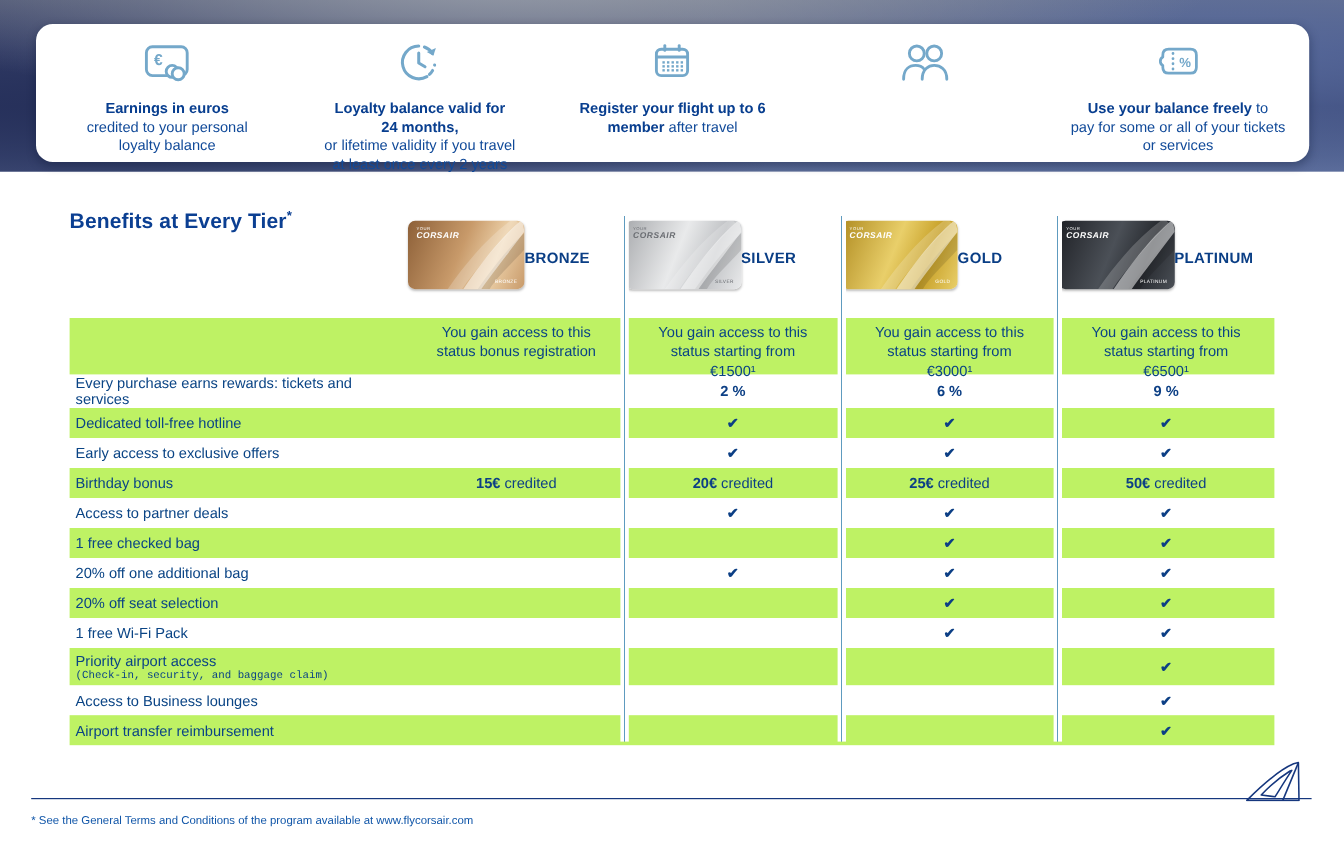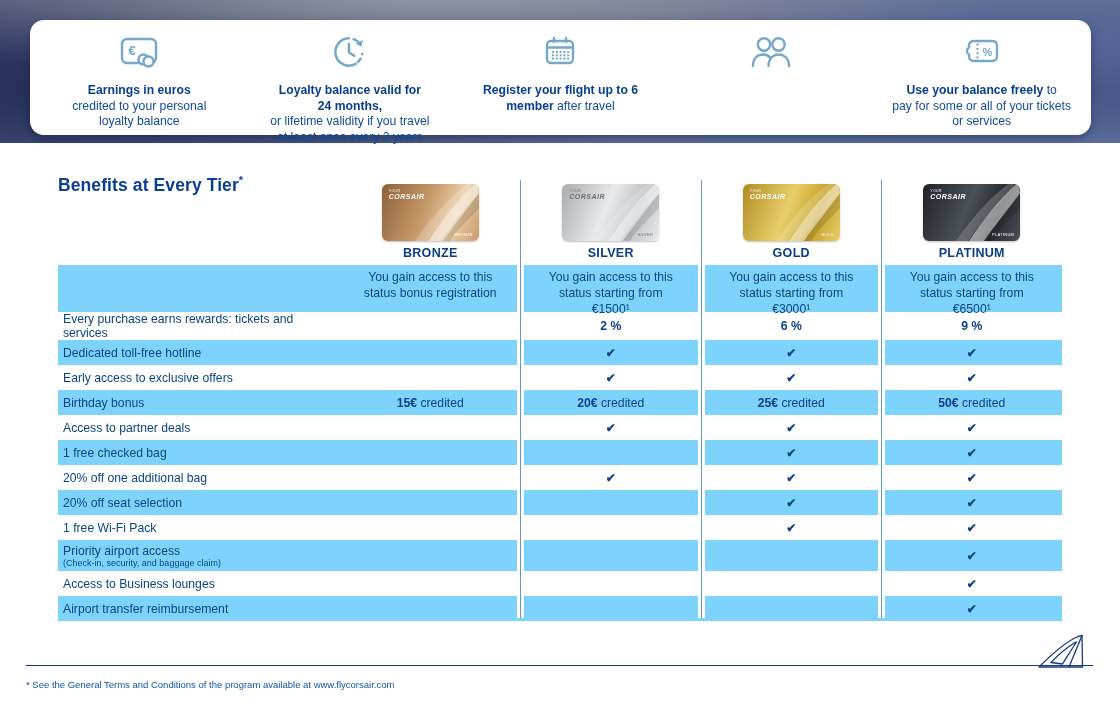--- a/index.html
+++ b/index.html
@@ -29,7 +29,7 @@
   .hdr-row { align-items:start; height:94px; }
   .page-title { font-size:17.5px; font-weight:bold; color:#0b3f92; padding-top:3px; letter-spacing:.1px; }
   .page-title sup { font-size:11px; }
-  .tier-head { display:flex; flex-direction:column; align-items:center; padding-top:13px; }
+  .tier-head { display:flex; flex-direction:row; align-items:center; padding-top:13px; }
   .card { width:97px; height:57px; border-radius:6px; position:relative; overflow:hidden;
           box-shadow:0 1px 2px rgba(0,0,0,.25); }
   .card svg.swoosh { position:absolute; inset:0; }

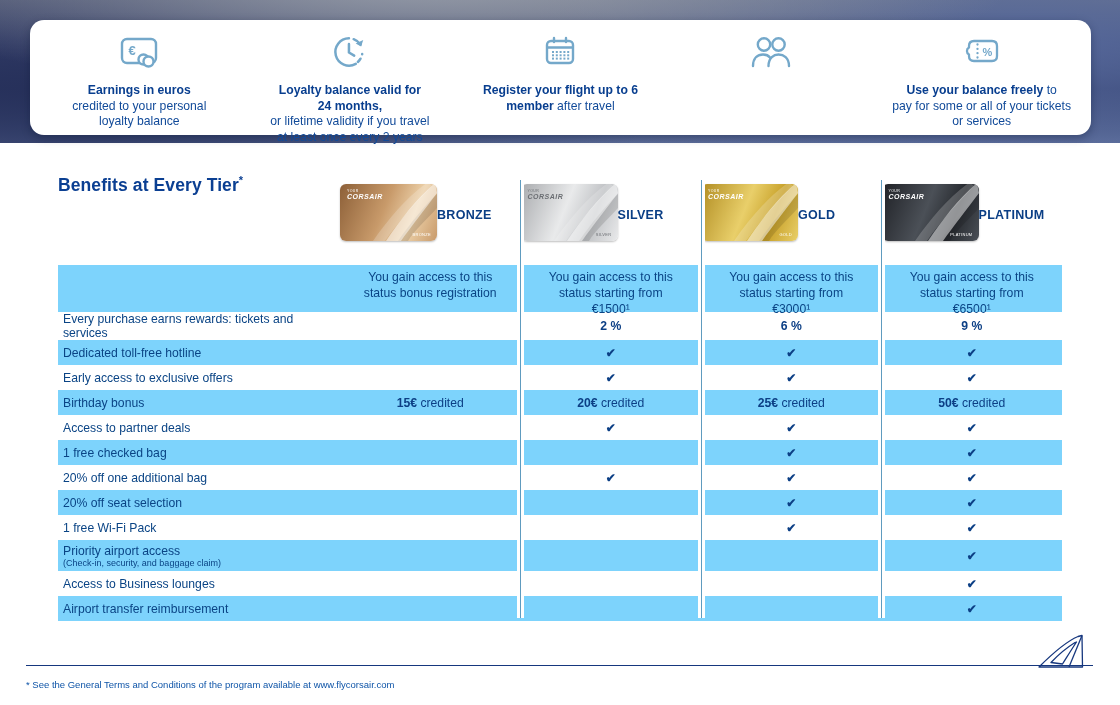--- a/index.html
+++ b/index.html
@@ -25,7 +25,7 @@
   
   .content { position:relative; margin:28px 0 0 58px; width:1004px; }
   .trow { display:grid; grid-template-columns:282px 180.5px 180.5px 180.5px 180.5px; align-items:center; }
-  .trow.stripe { background:#7dd3fc; }
+  .trow.stripe { background:#bef264; }
   .hdr-row { align-items:start; height:94px; }
   .page-title { font-size:17.5px; font-weight:bold; color:#0b3f92; padding-top:3px; letter-spacing:.1px; }
   .page-title sup { font-size:11px; }

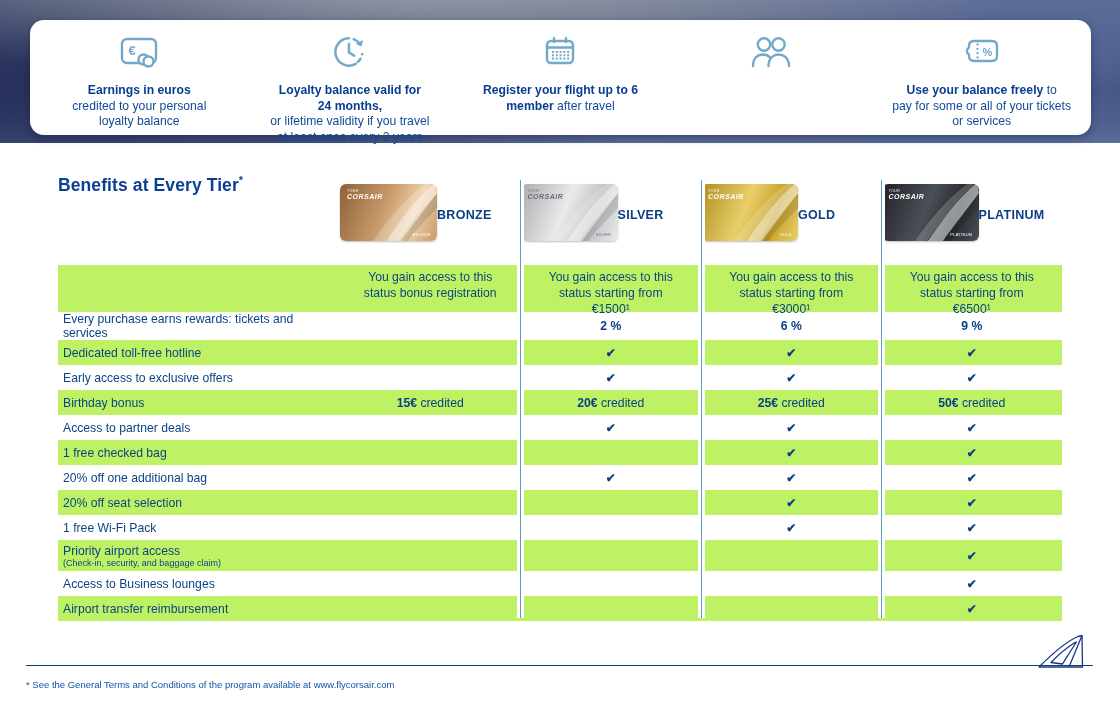--- a/index.html
+++ b/index.html
@@ -44,7 +44,7 @@
   .body-row { min-height:25px; font-size:12.2px; color:#0a4485; }
   .body-row.tall { min-height:31px; }
   .lbl { padding-left:5px; }
-  .sublbl { font-size:9px; line-height:10px; }
+  .sublbl { font-size:9px; line-height:10px;font-family:Liberation Mono, monospace; }
   .val { text-align:center; color:#0c3f85; }
   .val b { font-weight:bold; }
   .check { font-weight:bold; font-size:12px; color:#0c3f85; }

